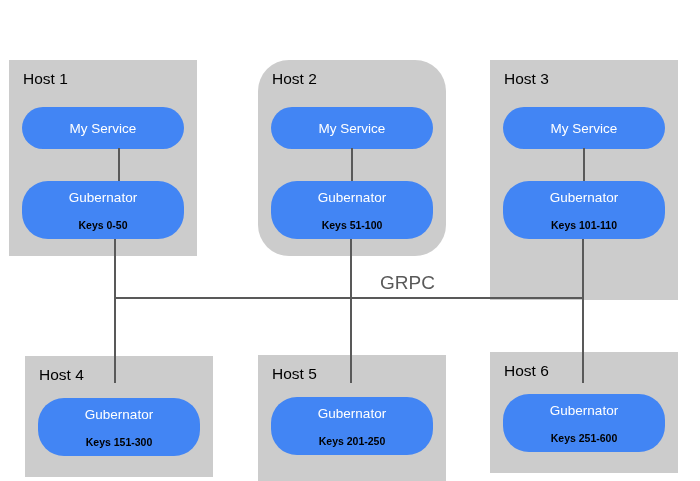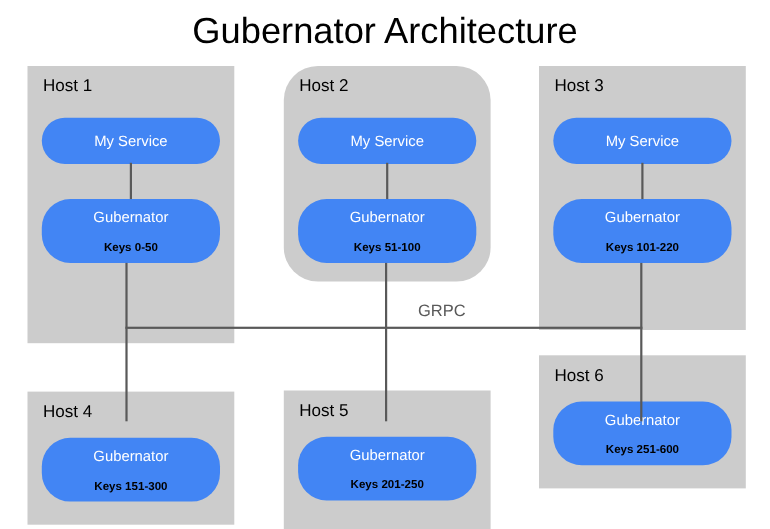--- a/index.html
+++ b/index.html
@@ -105,7 +105,6 @@
 
 <div id="canvas">
 
-  <div id="diagram-title">Gubernator Architecture</div>
 
   <div class="host-panel" style="left:25px; top:60px; width:188px; height:252px;padding-left:11px;">
     <div class="host-label">Host 1</div>

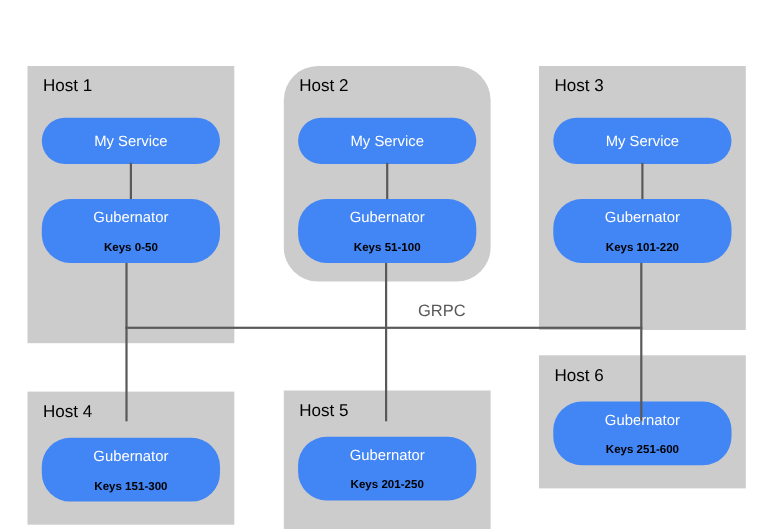--- a/index.html
+++ b/index.html
@@ -106,7 +106,7 @@
 <div id="canvas">
 
 
-  <div class="host-panel" style="left:25px; top:60px; width:188px; height:252px;padding-left:11px;">
+  <div class="host-panel" style="left:9px; top:60px; width:188px; height:196px;padding-left:11px;">
     <div class="host-label">Host 1</div>
     <div class="node service" style="left:13px; top:47px; width:162px; height:42px;">
       <span class="node-title">My Service</span>

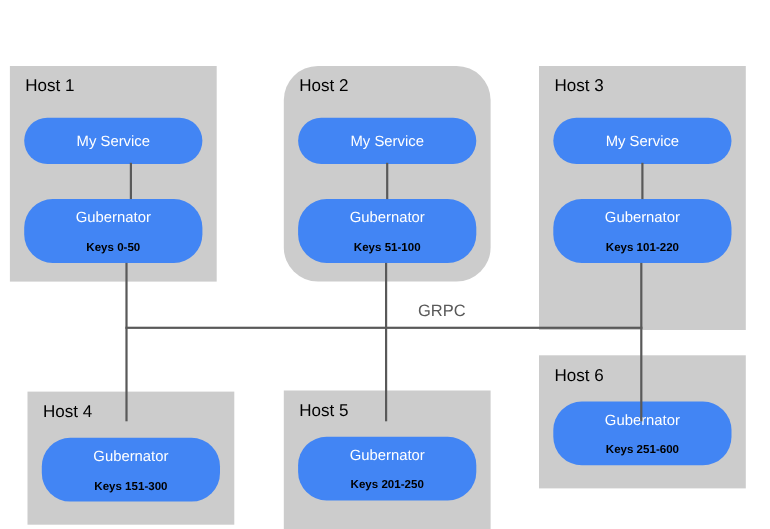--- a/index.html
+++ b/index.html
@@ -135,7 +135,7 @@
     </div>
     <div class="node gubernator" style="left:13px; top:121px; width:162px; height:58px;">
       <span class="node-title">Gubernator</span>
-      <span class="node-sub">Keys 101-220</span>
+      <span class="node-sub">Keys 101-110</span>
     </div>
   </div>
 

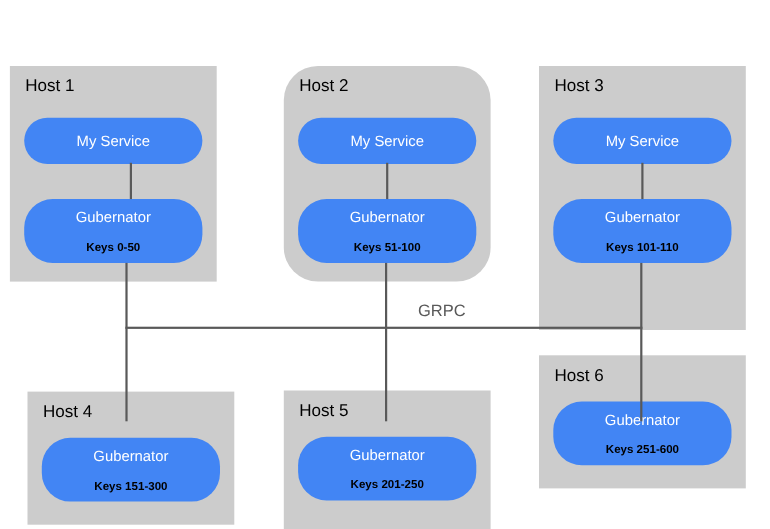--- a/index.html
+++ b/index.html
@@ -94,7 +94,7 @@
   }
   #grpc-label {
     position: absolute;
-    font-size: 15px;
+    font-size: 19px;
     line-height: 18px;
     color: #595959;
     white-space: nowrap;

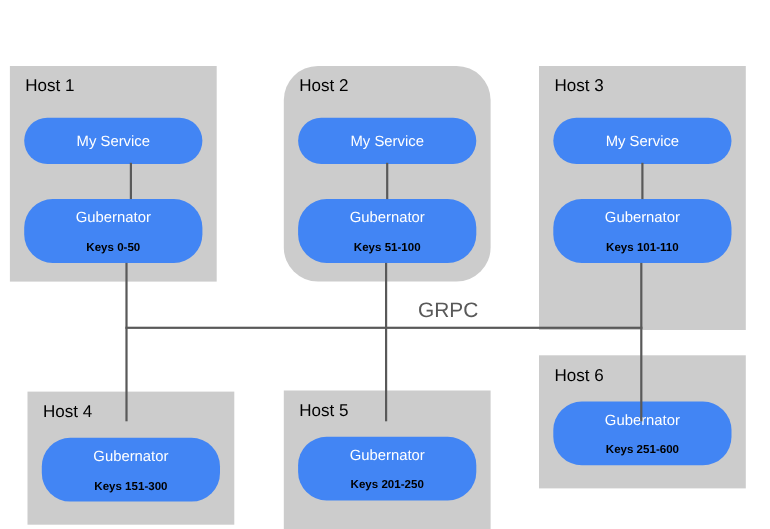--- a/index.html
+++ b/index.html
@@ -155,7 +155,7 @@
     </div>
   </div>
 
-  <div class="host-panel" style="left:490px; top:323px; width:188px; height:121px;">
+  <div class="host-panel" style="left:490px; top:352px; width:188px; height:121px;">
     <div class="host-label">Host 6</div>
     <div class="node gubernator" style="left:13px; top:42px; width:162px; height:58px;">
       <span class="node-title">Gubernator</span>

